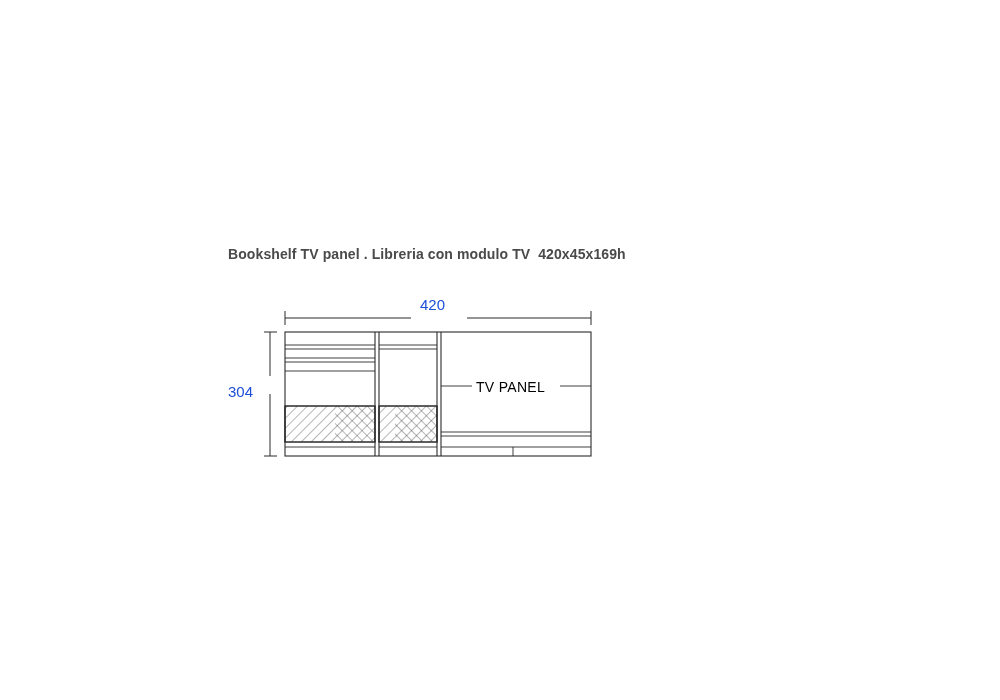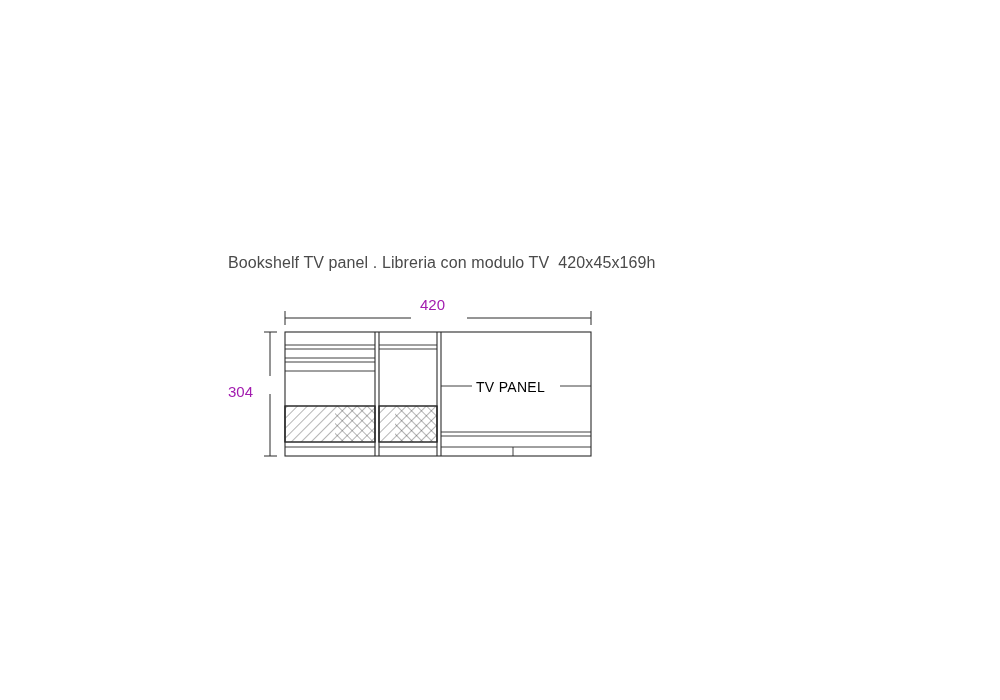--- a/index.html
+++ b/index.html
@@ -19,9 +19,9 @@
   .caption {
     position: absolute;
     left: 228px;
-    top: 254px;
-    font-size: 16px;
-    font-weight: 400;
+    top: 246px;
+    font-size: 14px;
+    font-weight: 700;
     color: #4a4a4a;
     letter-spacing: 0.1px;
     white-space: pre;

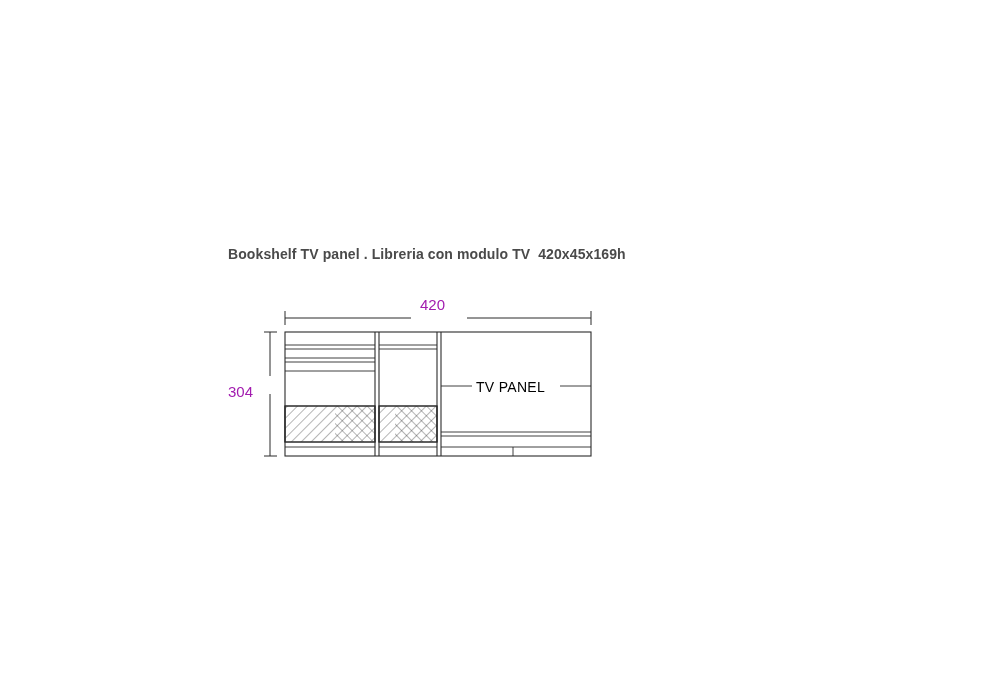--- a/index.html
+++ b/index.html
@@ -38,7 +38,7 @@
   .dim-label {
     position: absolute;
     font-size: 15px;
-    color: #a21caf;
+    color: #1d4ed8;
     white-space: pre;
   }
   .dim-width {

